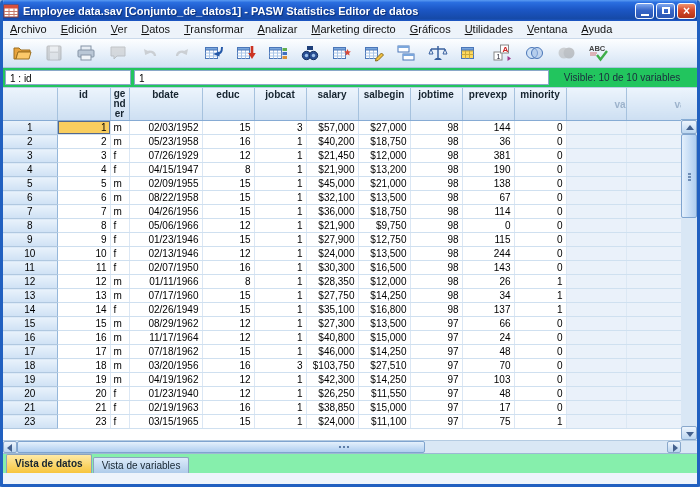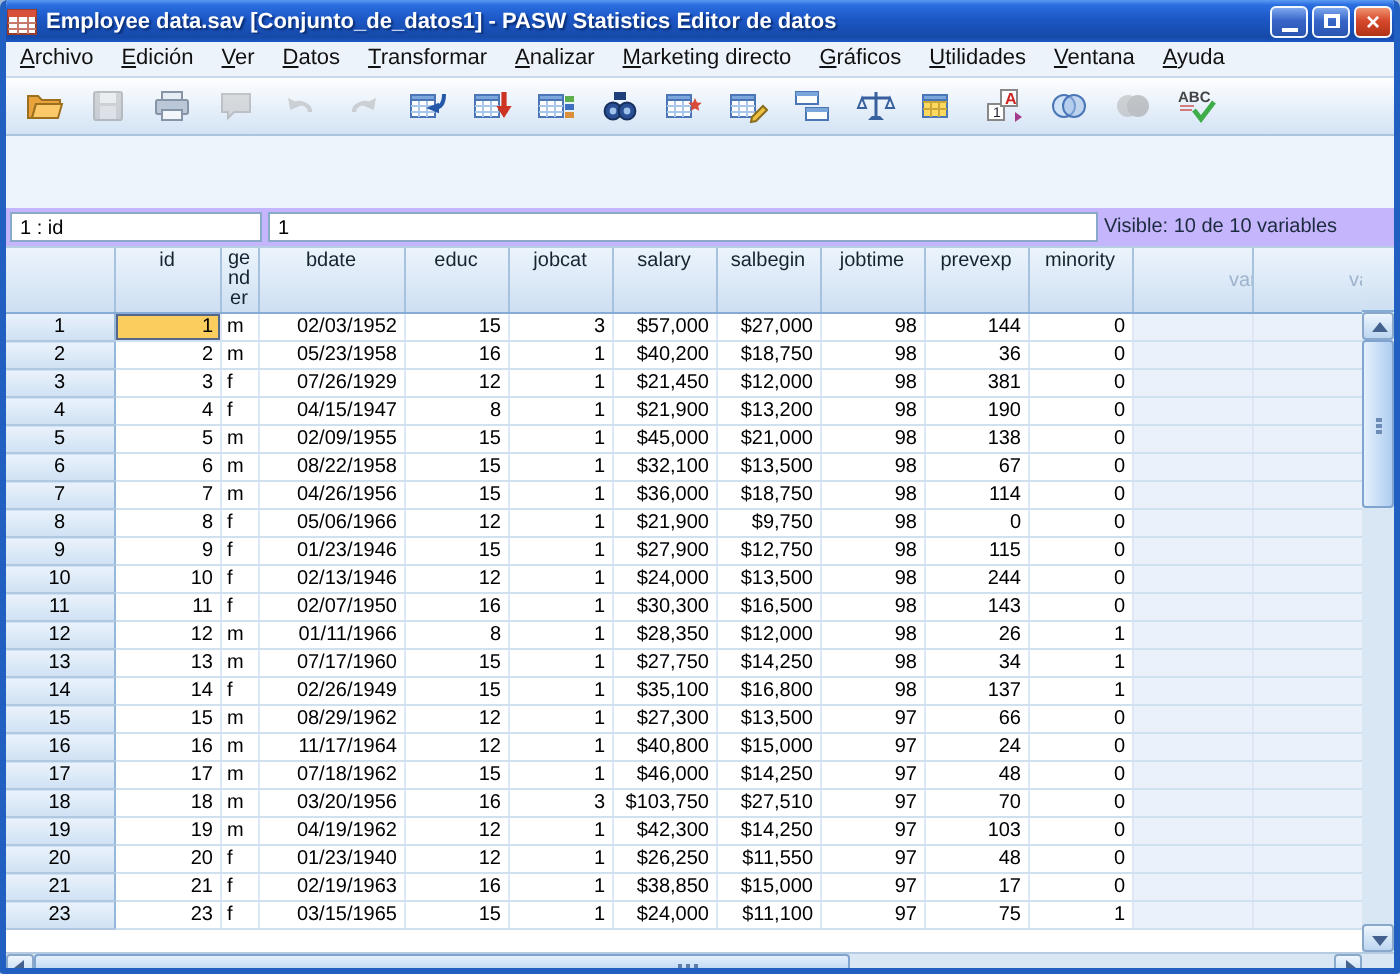--- a/index.html
+++ b/index.html
@@ -33,8 +33,8 @@
   .tbtn.dis{opacity:.5;filter:grayscale(1);}
   .tbtn .icon{display:inline-flex;}
   
-  .cellref{height:19px;flex:0 0 19px;display:flex;align-items:center;gap:3px;background:#c4b5fd;
-    border-bottom:1px solid #b7cde4;padding:0 2px;font-size:10px;margin-top:36px;}
+  .cellref{height:19px;flex:0 0 19px;display:flex;align-items:center;gap:3px;background:#22c55e;
+    border-bottom:1px solid #b7cde4;padding:0 2px;font-size:10px;}
   .crbox{width:126px;flex:0 0 126px;height:15px;line-height:15px;background:#fff;
     border:1px solid #8aa8c8;padding:0 4px;box-sizing:border-box;overflow:hidden;}
   .credit{flex:1;height:15px;line-height:15px;background:#fff;border:1px solid #8aa8c8;

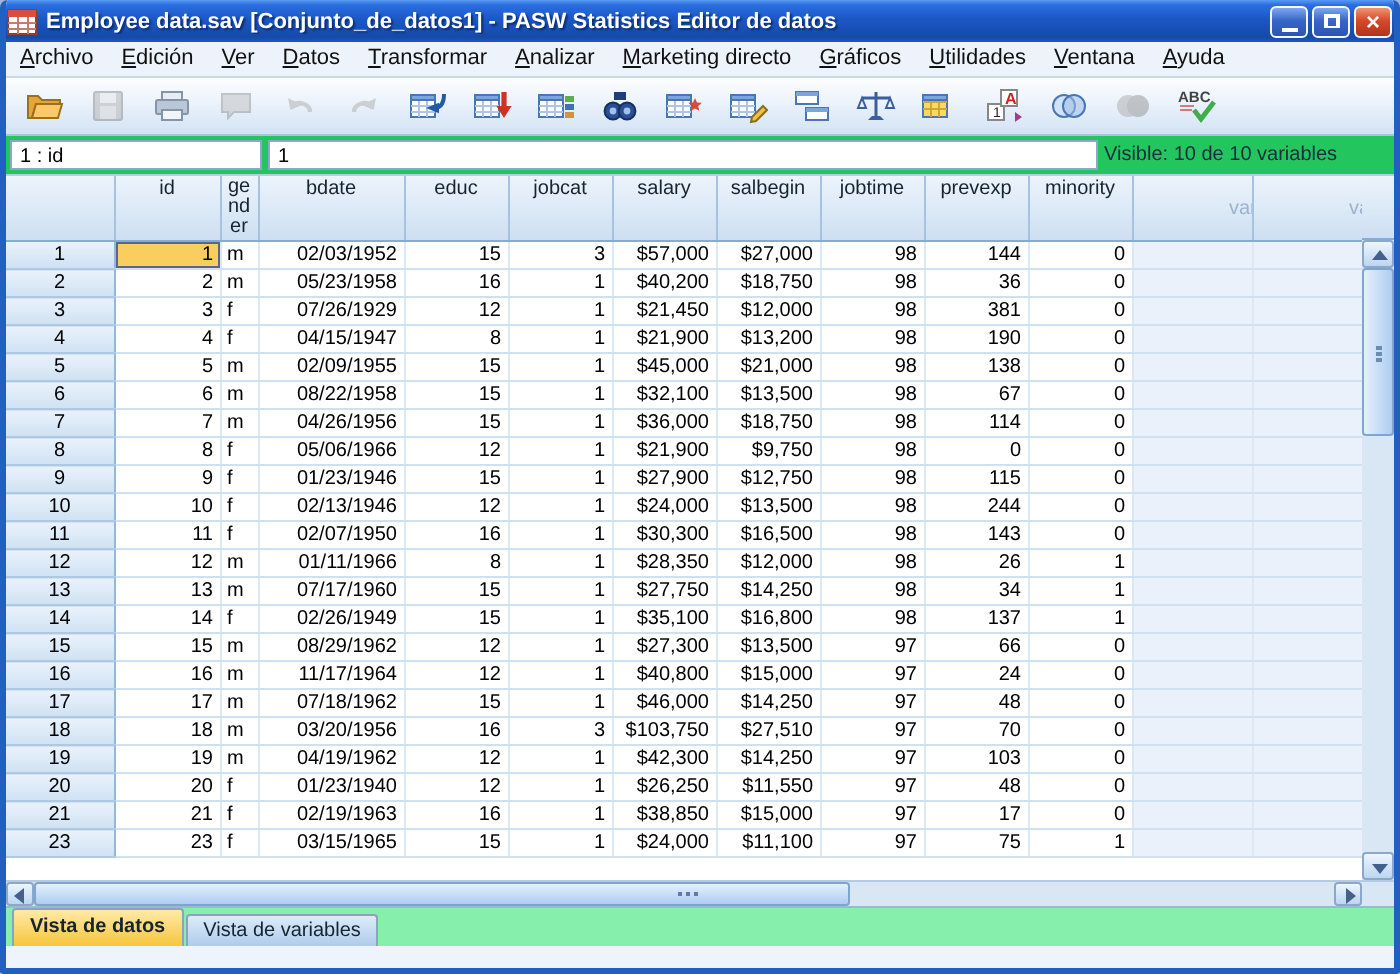--- a/index.html
+++ b/index.html
@@ -39,7 +39,7 @@
     border:1px solid #8aa8c8;padding:0 4px;box-sizing:border-box;overflow:hidden;}
   .credit{flex:1;height:15px;line-height:15px;background:#fff;border:1px solid #8aa8c8;
     padding:0 4px;box-sizing:border-box;overflow:hidden;}
-  .crvis{flex:0 0 140px;text-align:left;color:#1b2b3d;padding-right:3px;white-space:nowrap;}
+  .crvis{flex:0 0 140px;text-align:center;color:#1b2b3d;padding-right:3px;white-space:nowrap;}
   
   .gridzone{position:relative;height:352px;flex:0 0 352px;background:#fff;}
   .gtab{border-collapse:collapse;table-layout:fixed;width:678px;}

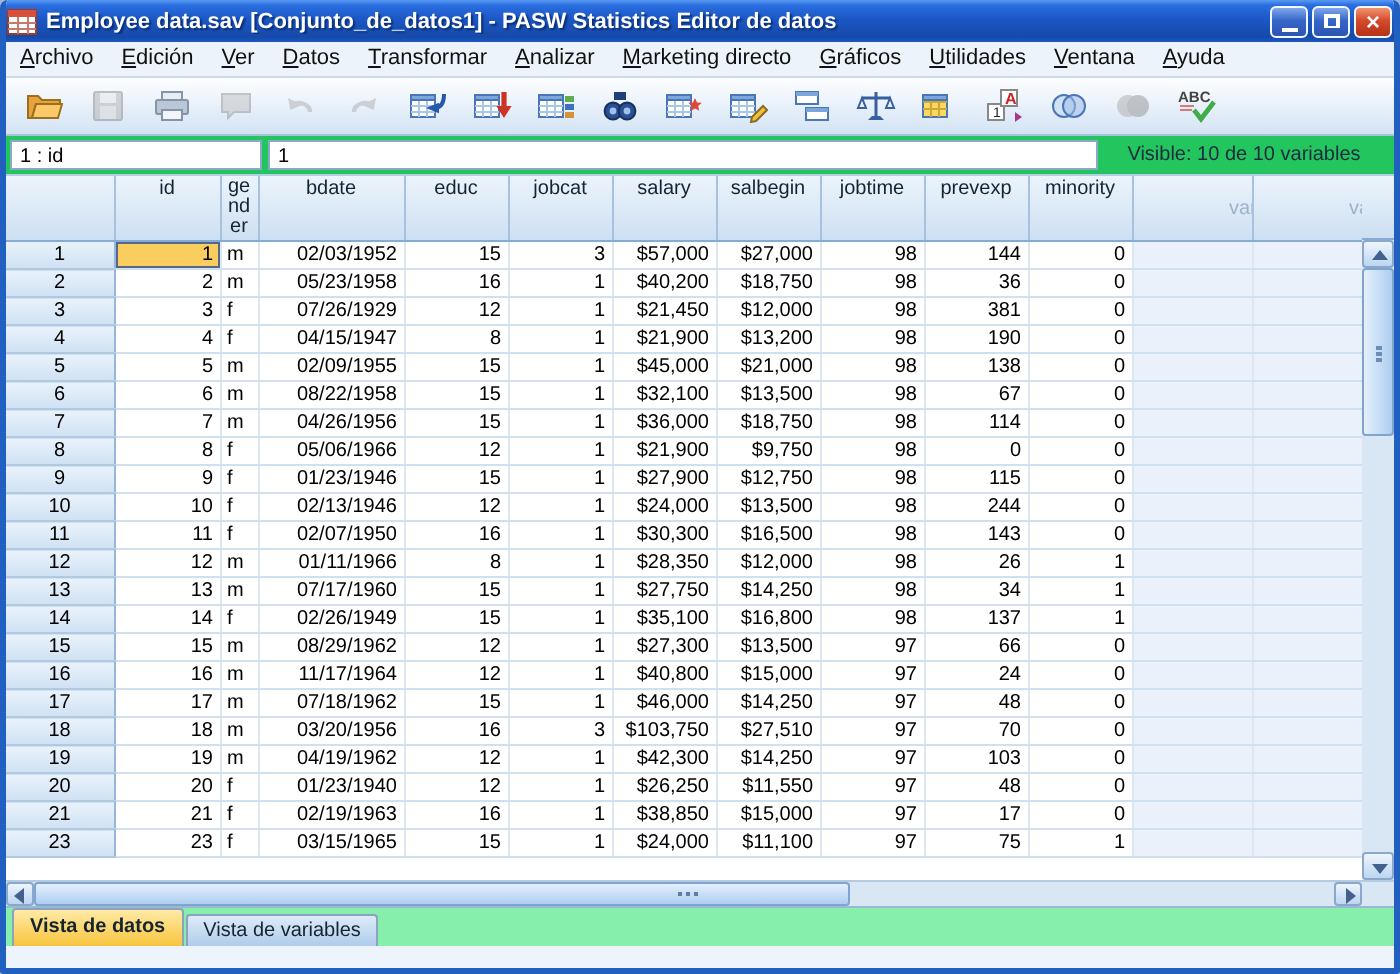--- a/index.html
+++ b/index.html
@@ -44,7 +44,7 @@
   .gridzone{position:relative;height:352px;flex:0 0 352px;background:#fff;}
   .gtab{border-collapse:collapse;table-layout:fixed;width:678px;}
   .gtab th{background:linear-gradient(180deg,#ecf4fc,#cddff2);border-right:1px solid #a6c2de;
-    border-bottom:1px solid #86abd4;font-weight:normal;font-size:10px;color:#16242f;
+    border-bottom:1px solid #86abd4;font-weight:bold;font-size:10px;color:#16242f;
     text-align:center;vertical-align:top;padding:1px 2px;height:29px;overflow:hidden;}
   .gtab th.ghdr{word-break:break-all;line-height:10px;padding:1px 2px;}
   .gtab th.varhdr{color:#9db3cc;vertical-align:middle;padding-left:48px;}

